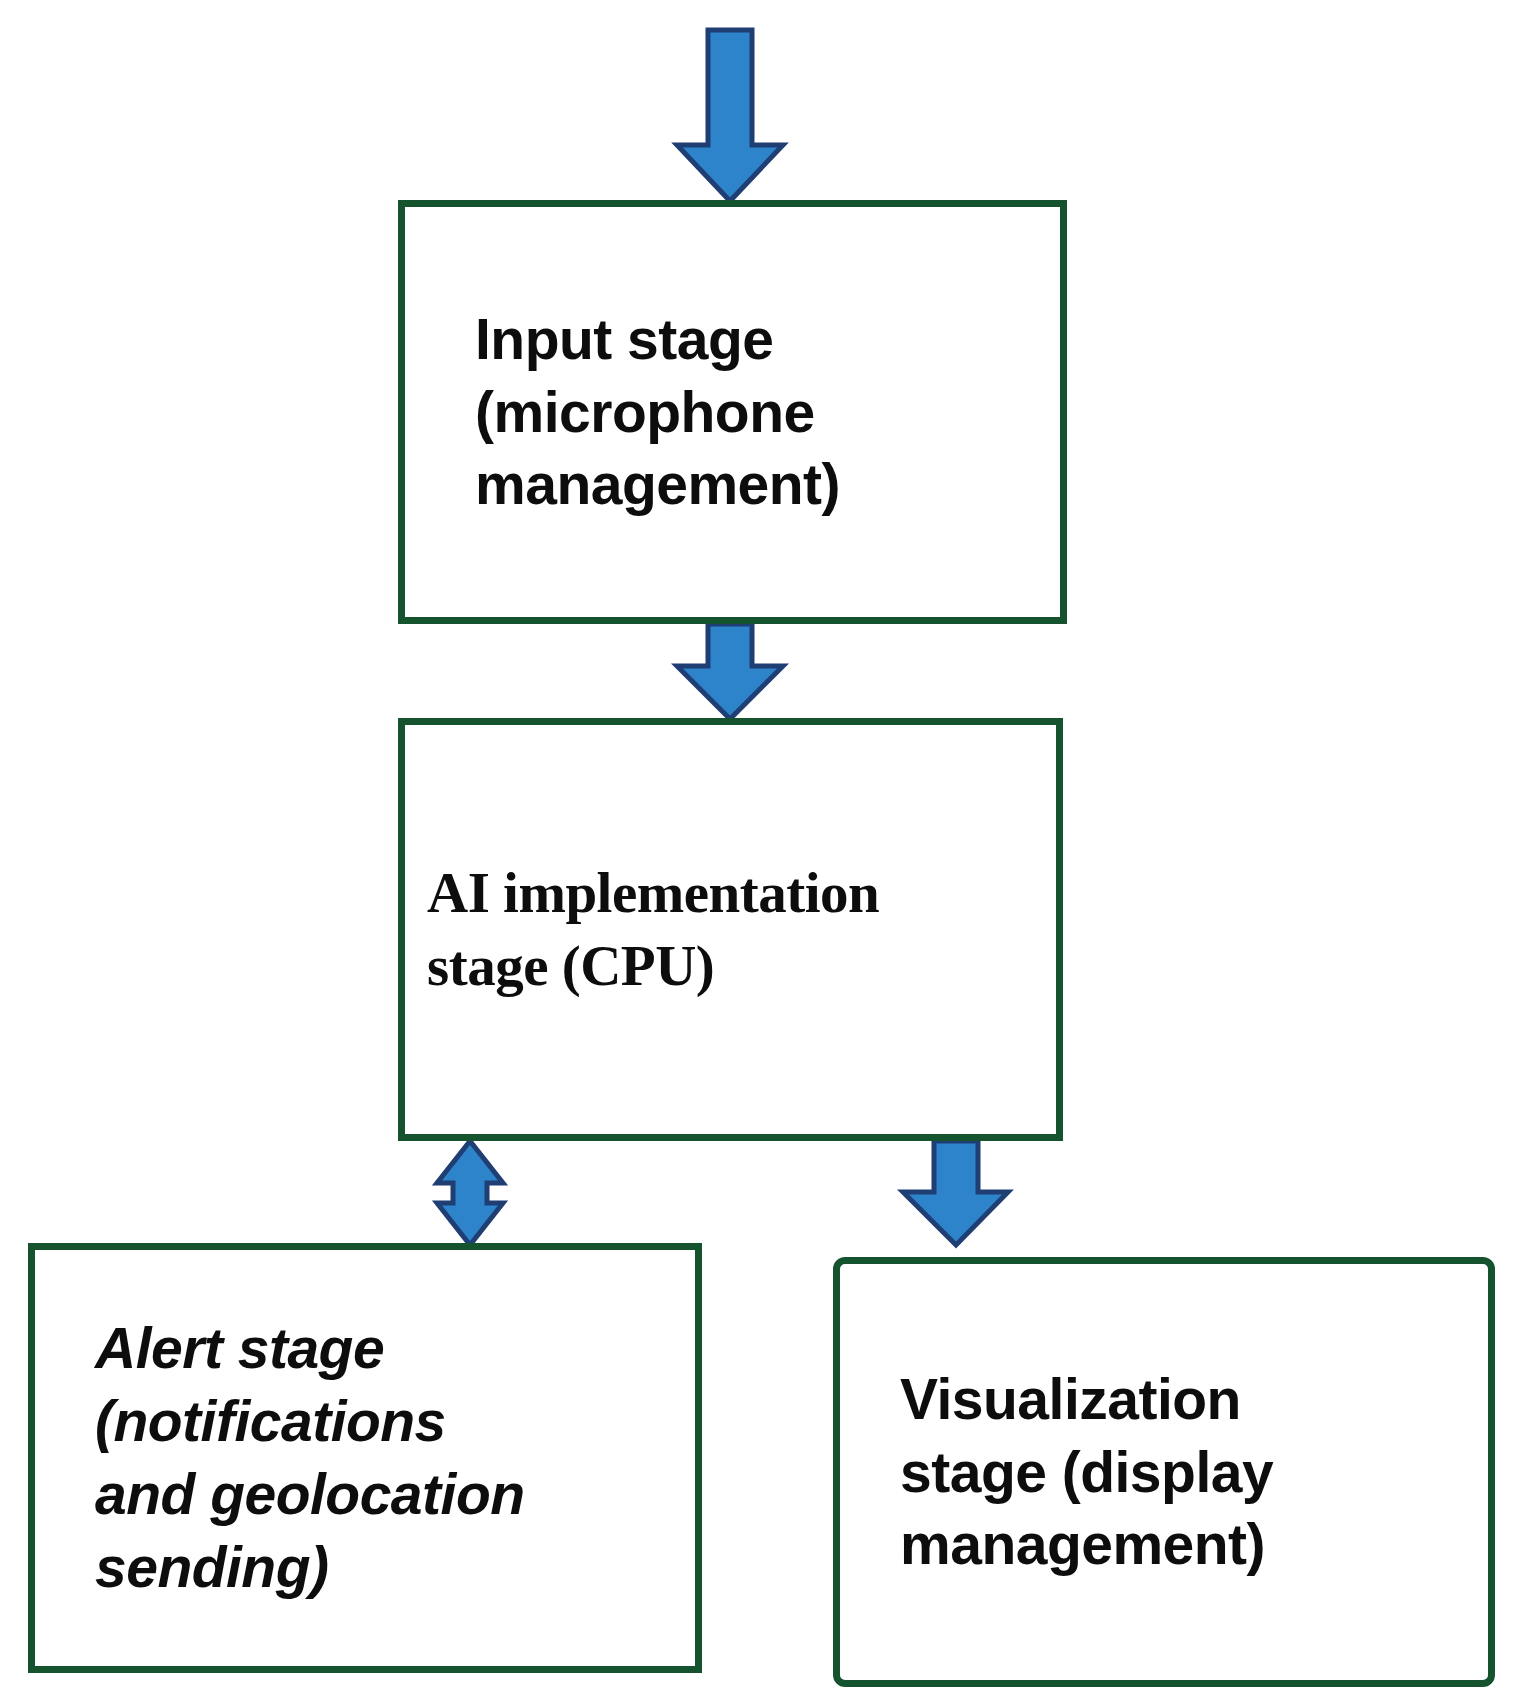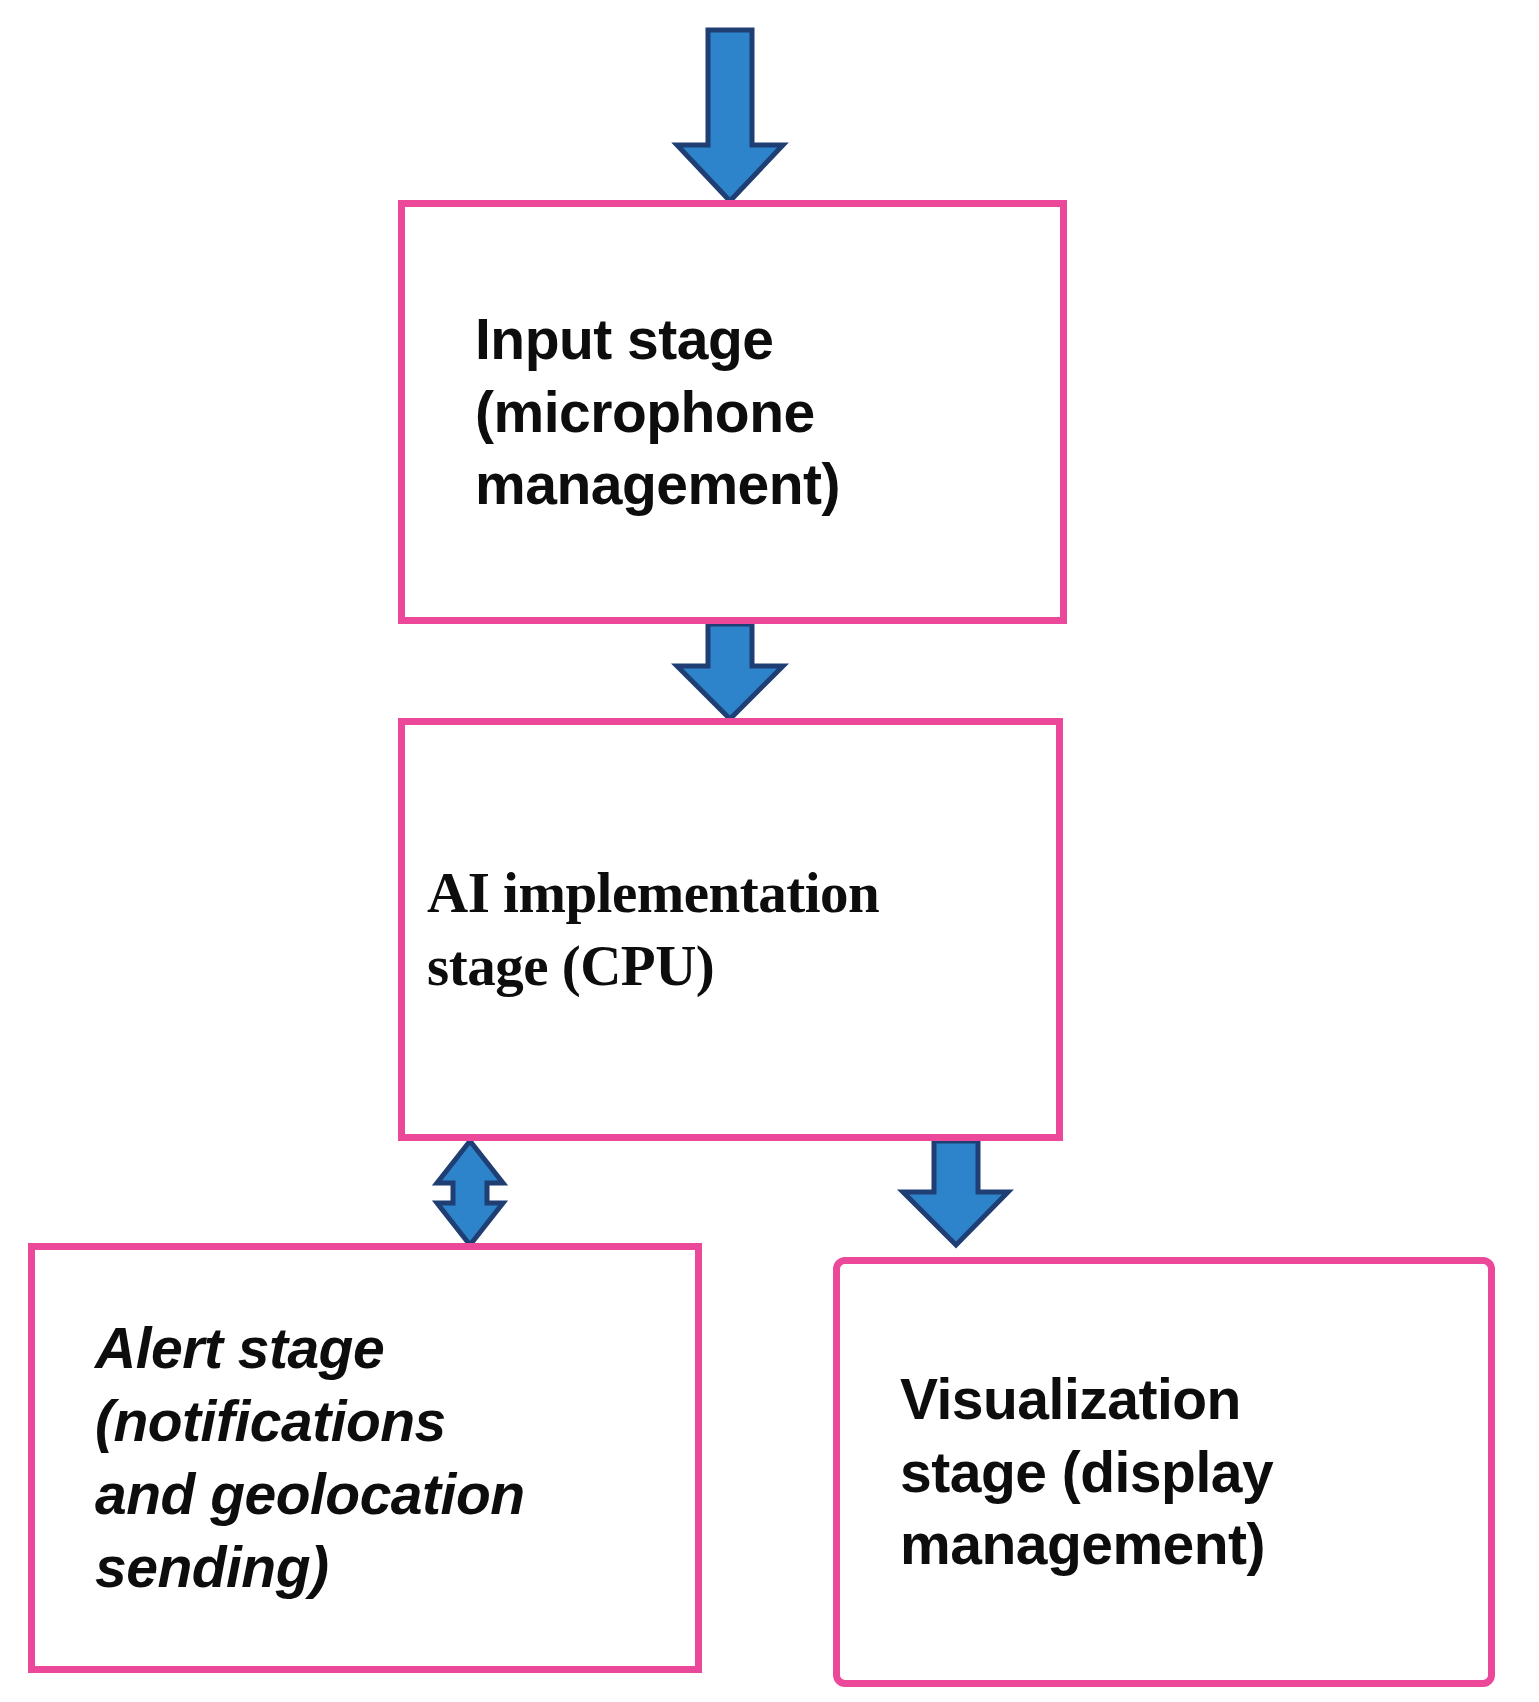--- a/index.html
+++ b/index.html
@@ -20,7 +20,7 @@
     position: absolute;
     box-sizing: border-box;
     background: #ffffff;
-    border: 7px solid #ec4899;
+    border: 7px solid #14532d;
     display: flex;
     align-items: center;
     z-index: 3;

